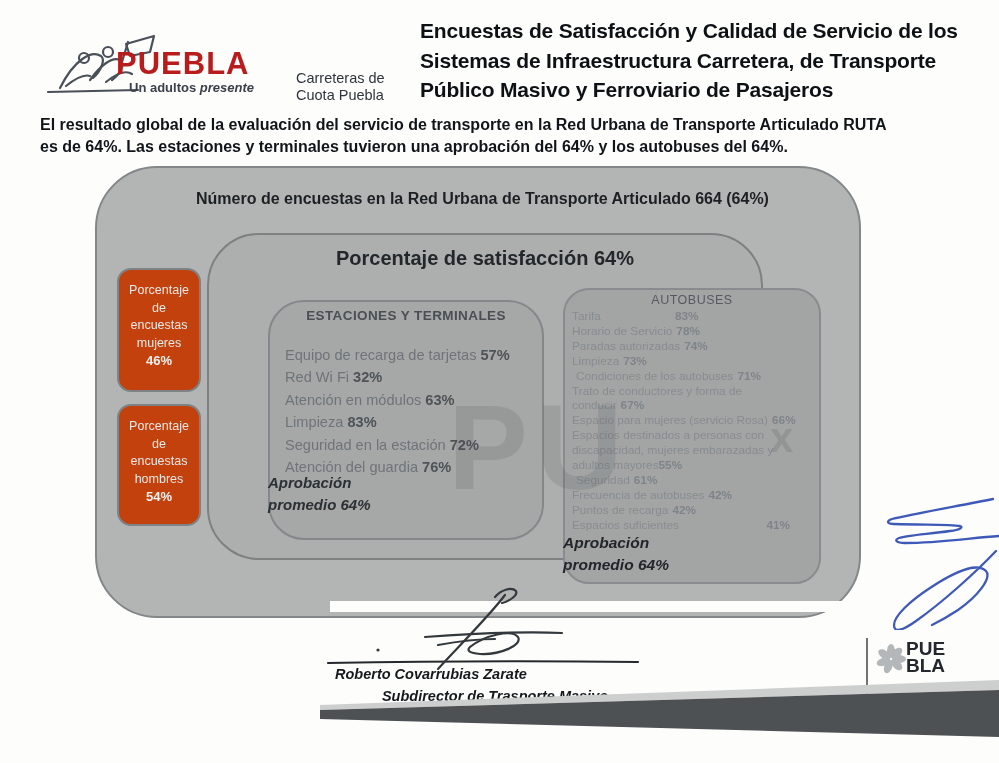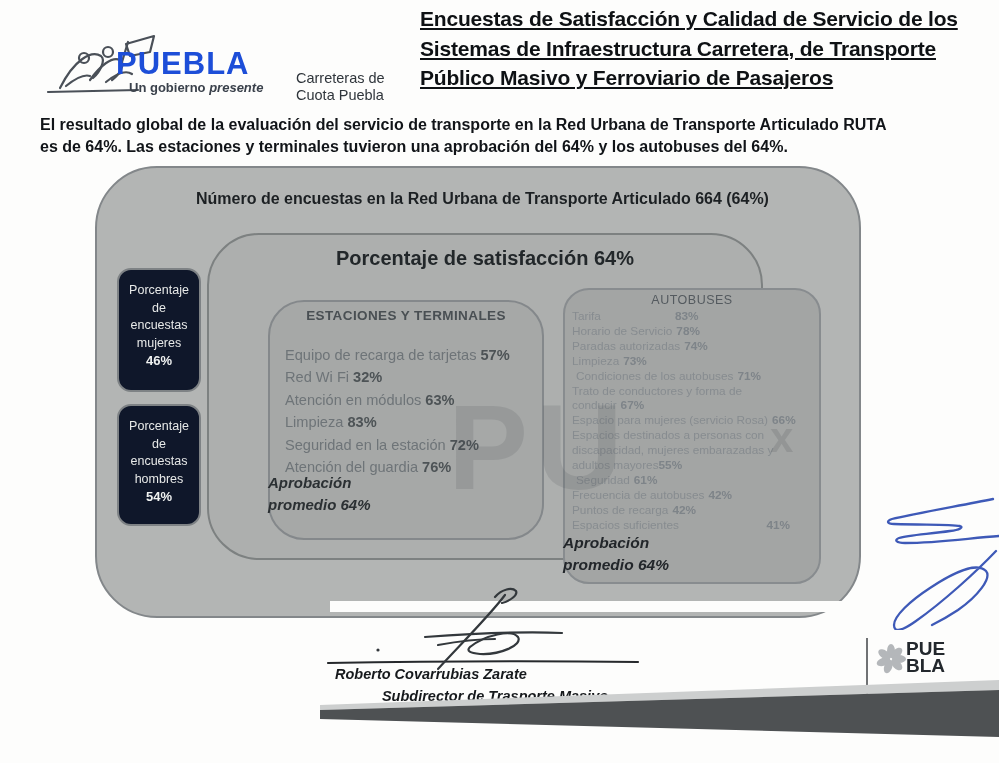--- a/index.html
+++ b/index.html
@@ -12,8 +12,8 @@
   .tagline{left:129px;top:80px;font-size:13px;font-weight:700;color:#3a414b;}
   .tagline .it{font-style:italic;}
   .org{left:296px;top:70px;font-size:14.5px;line-height:17px;color:#2f353b;}
-  .doc-title{left:420px;top:4px;width:578px;font-size:21px;font-weight:700;line-height:29.5px;
-             color:#0e1114;letter-spacing:-0.2px;white-space:nowrap;text-decoration:underline;}
+  .doc-title{left:420px;top:16px;width:578px;font-size:21px;font-weight:700;line-height:29.5px;
+             color:#0e1114;letter-spacing:-0.2px;white-space:nowrap;}
   .intro{left:40px;top:114px;width:945px;font-size:16px;font-weight:700;line-height:22px;
          color:#111418;white-space:nowrap;}
 

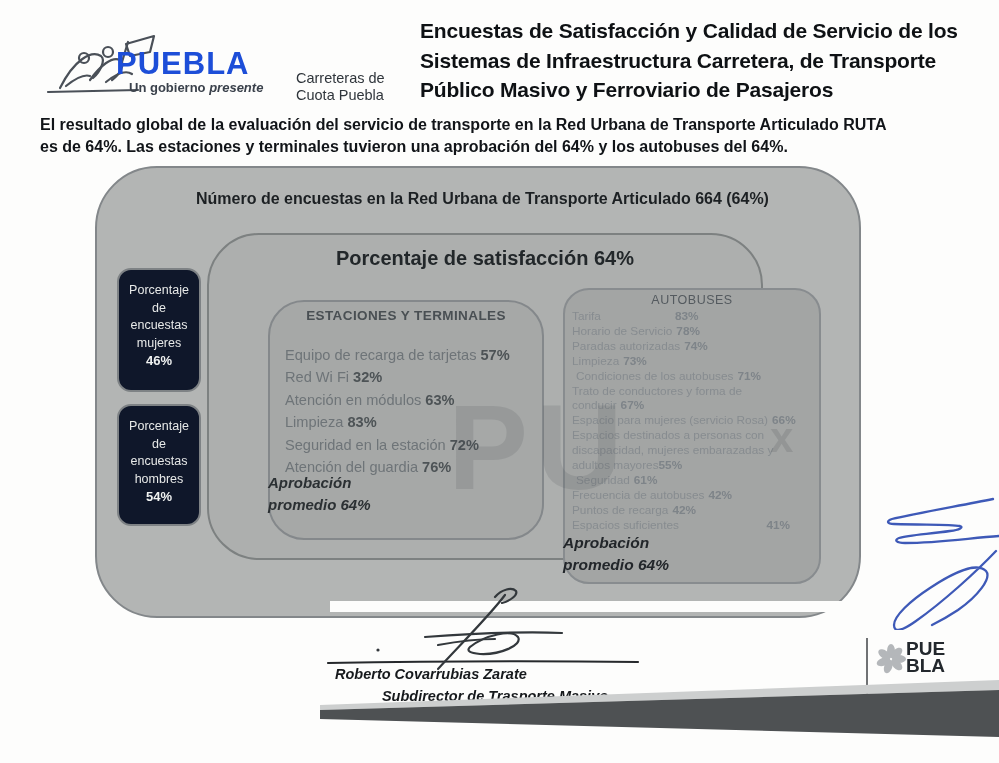--- a/index.html
+++ b/index.html
@@ -8,7 +8,7 @@
   .abs{position:absolute;}
 
   
-  .brand{left:116px;top:46px;font-size:31px;font-weight:800;color:#1d4ed8;letter-spacing:1px;}
+  .brand{left:116px;top:46px;font-size:31px;font-weight:800;color:#b91c1c;letter-spacing:1px;}
   .tagline{left:129px;top:80px;font-size:13px;font-weight:700;color:#3a414b;}
   .tagline .it{font-style:italic;}
   .org{left:296px;top:70px;font-size:14.5px;line-height:17px;color:#2f353b;}

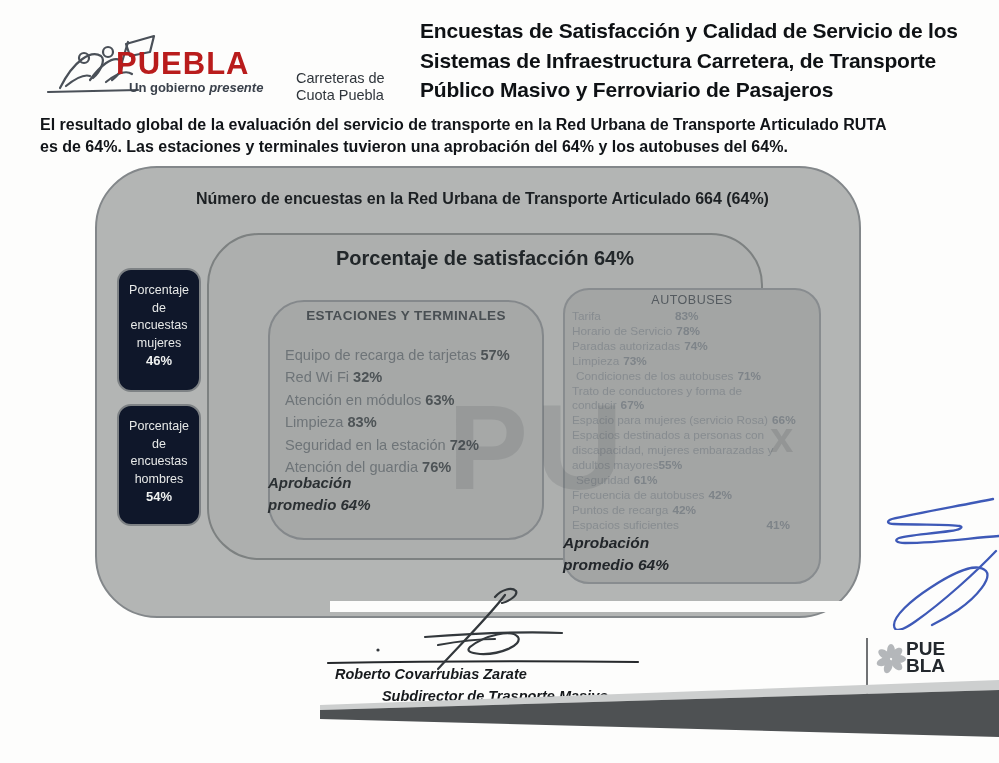--- a/index.html
+++ b/index.html
@@ -93,7 +93,7 @@
   </svg>
   <div class="abs brand">PUEBLA</div>
   <div class="abs tagline">
-    <span>Un gobierno</span>
+    <span>Un adultos</span>
     <span class="it">presente</span>
   </div>
   <div class="abs org">

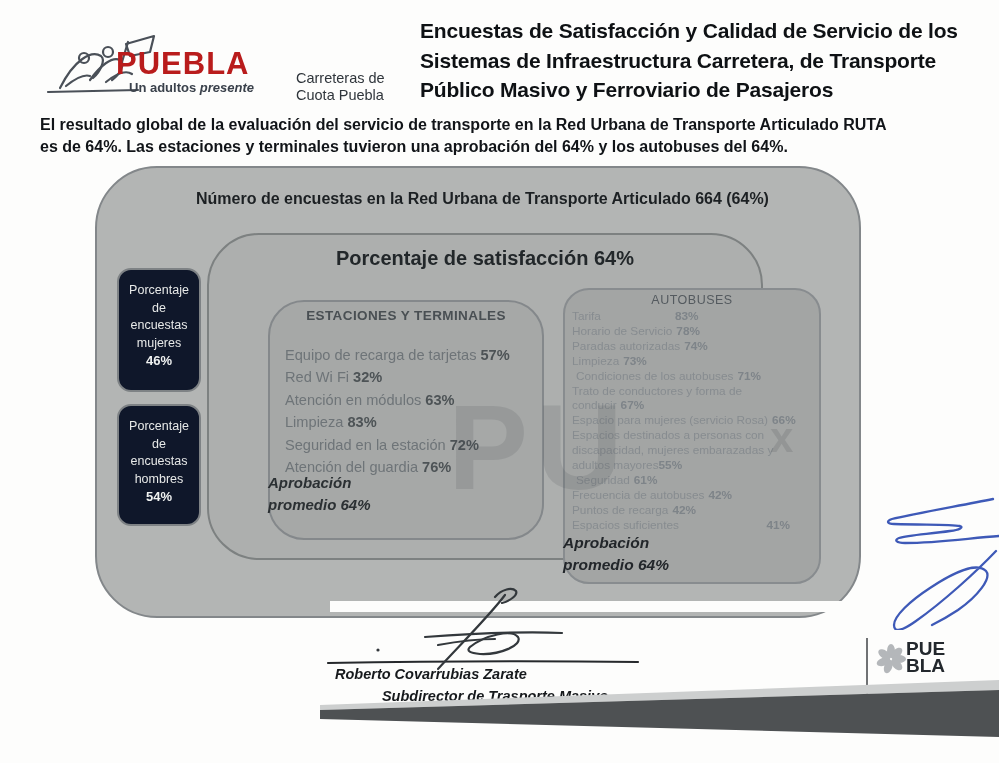--- a/index.html
+++ b/index.html
@@ -22,7 +22,7 @@
             background:#b3b5b4;border:2px solid #83878a;box-sizing:border-box;}
   .main-heading{left:110px;top:190px;width:745px;text-align:center;font-size:16px;
                 font-weight:700;color:#1c2023;}
-  .demo-box{width:84px;border-radius:14px;background:#0f172a;border:2px solid #7e8285;
+  .demo-box{width:84px;border-radius:14px;background:#c2410c;border:2px solid #7e8285;
             box-sizing:border-box;color:#e7e9e8;font-size:12.5px;line-height:17.5px;
             text-align:center;padding-top:12px;}
   .demo-box .demo-val{font-weight:700;font-size:13px;color:#f0f2f1;}

